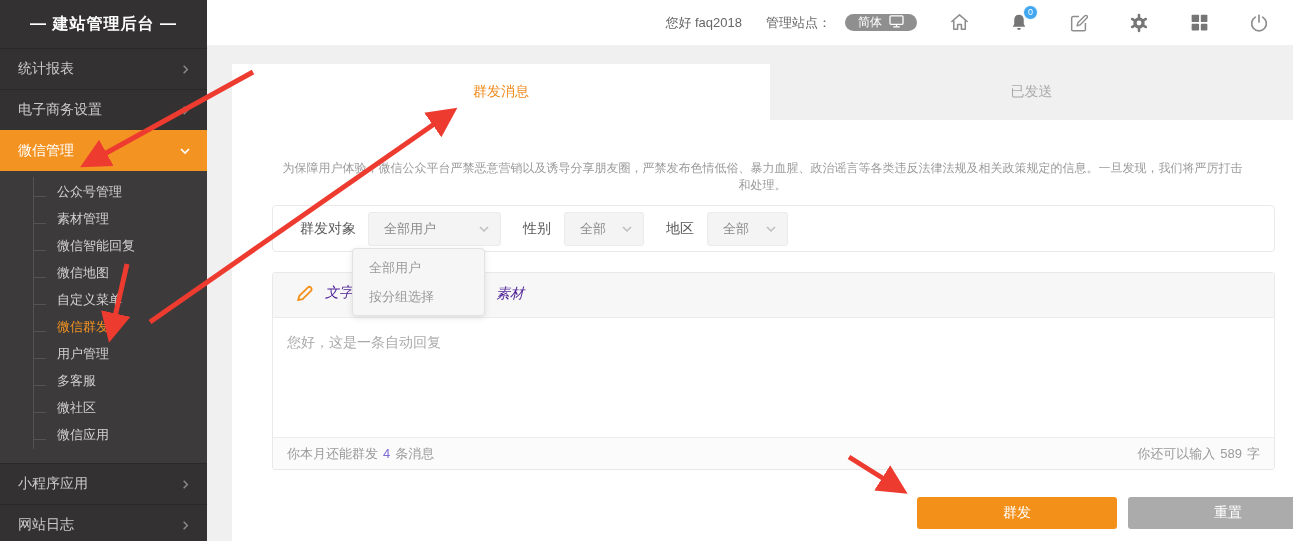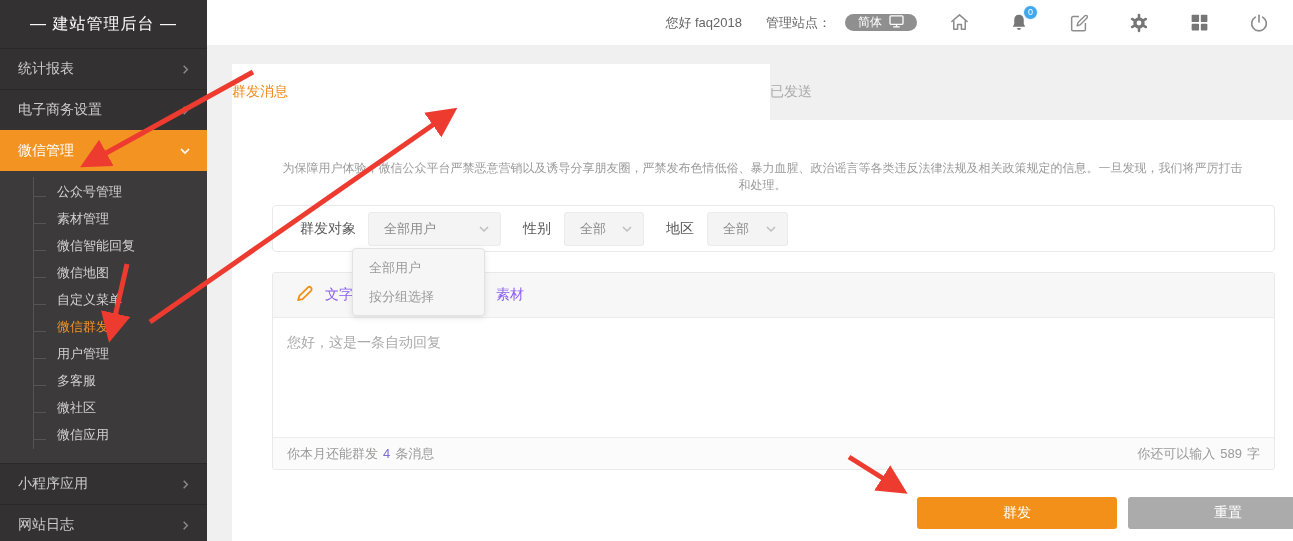--- a/index.html
+++ b/index.html
@@ -10,7 +10,7 @@
   
   .sidebar { position:absolute; left:0; top:0; width:207px; height:541px; background:#343132; z-index:2; }
   .sb-title { height:48px; display:flex; align-items:center; justify-content:center;
-              color:#fff; font-size:16px; font-weight:normal; letter-spacing:1px; }
+              color:#fff; font-size:16px; font-weight:bold; letter-spacing:1px; }
   .sb-item { height:41px; display:flex; align-items:center; justify-content:space-between;
              padding:0 16px 0 18px; color:#cbcbcb; font-size:14px; border-top:1px solid #2b2829; cursor:pointer; }
   .sb-item .chev { display:flex; }

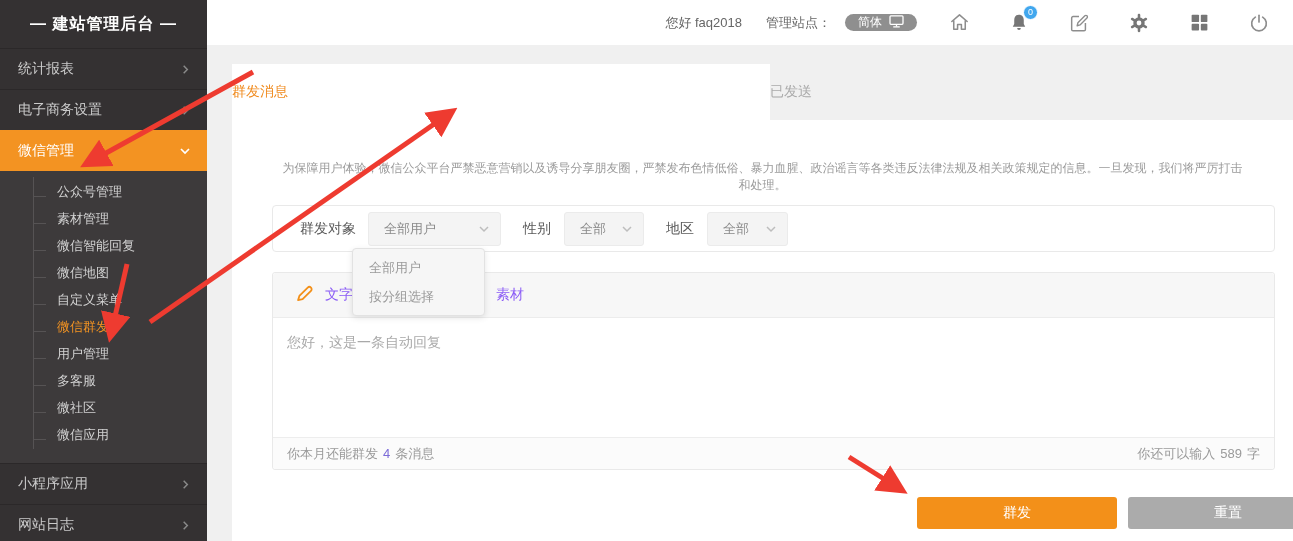--- a/index.html
+++ b/index.html
@@ -39,7 +39,7 @@
   
   .panel { position:absolute; left:232px; top:64px; width:1061px; height:477px; background:#fff; z-index:1; }
   .tabbar { position:absolute; left:0; top:0; width:100%; height:56px; display:flex; }
-  .tab { flex:none; display:flex; align-items:center; font-size:14px; cursor:pointer; }
+  .tab { flex:none; display:flex; align-items:center; justify-content:center; font-size:14px; cursor:pointer; }
   .tab.active { width:538px; background:#fff; color:#f08a1d; }
   .tab.inactive { width:523px; background:#f0f0f0; color:#a9a9a9; }
 

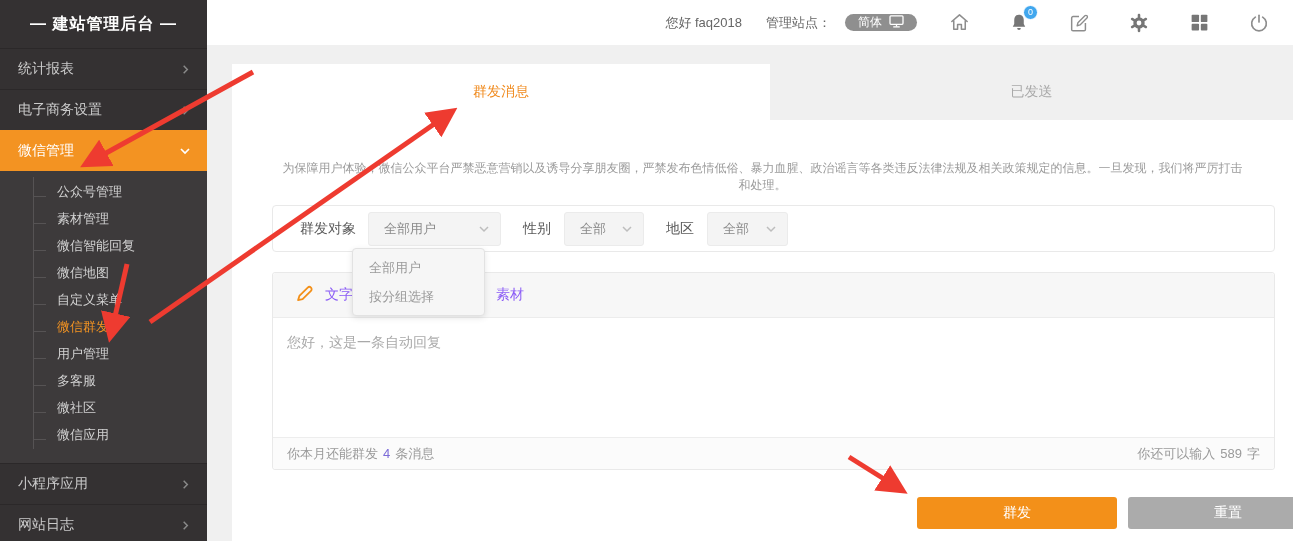--- a/index.html
+++ b/index.html
@@ -67,7 +67,7 @@
             border:1px solid #e9e9e9; border-radius:3px; background:#fff; }
   .ed-tabs { height:45px; background:#f7f7f7; border-bottom:1px solid #ececec;
              display:flex; align-items:center; padding-left:22px; border-radius:3px 3px 0 0; }
-  .ed-tab { display:flex; align-items:center; gap:11px; cursor:pointer; font-size:14px; color:#8b5cf6; }
+  .ed-tab { display:flex; gap:11px; cursor:pointer; font-size:14px; color:#4c1d95;font-style:italic; }
   .ed-tab.mat { margin-left:111px; }
   .ed-body { height:119px; padding:16px 14px; color:#a9a9a9; font-size:14px; cursor:text; }
   .ed-status { height:32px; background:#fbfbfb; border-top:1px solid #ededed;

